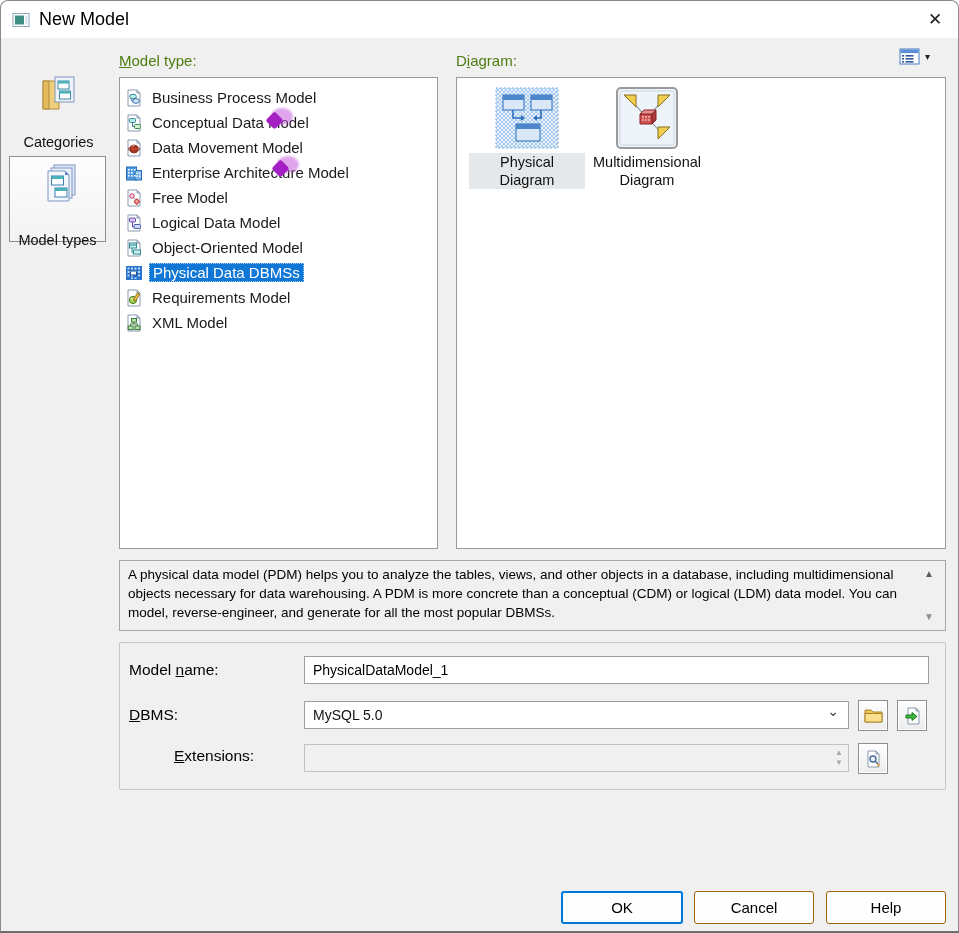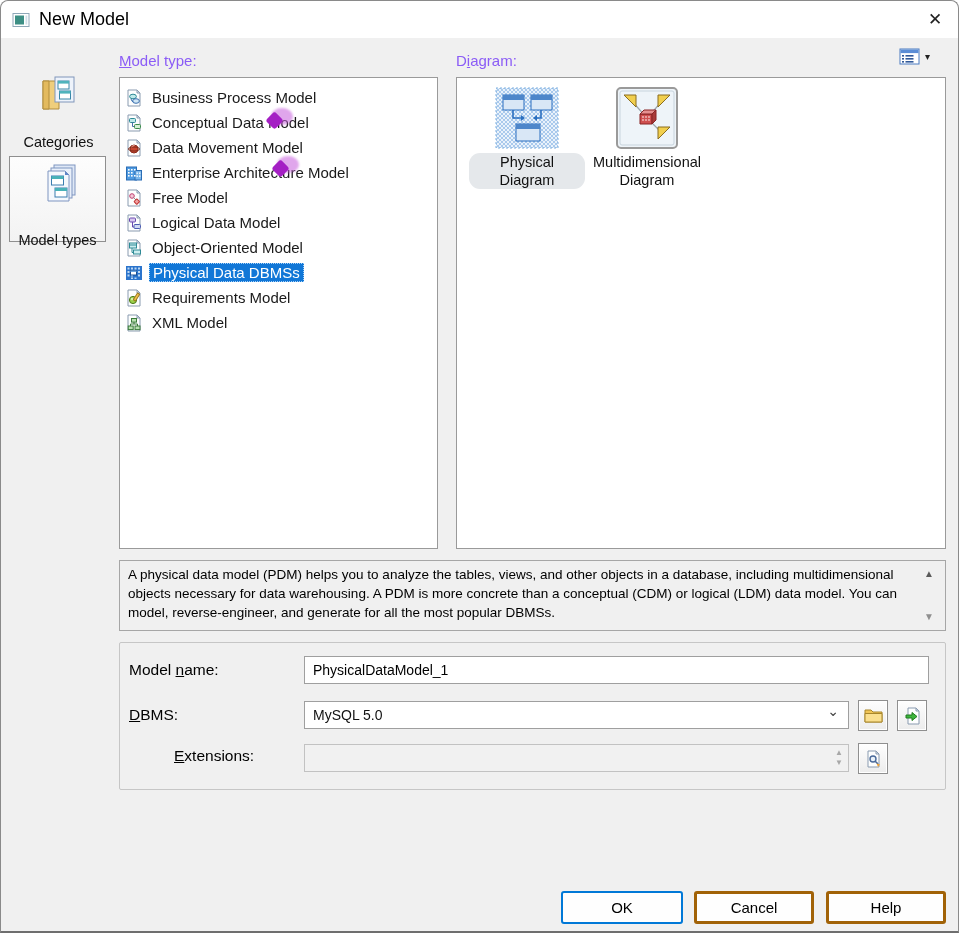--- a/index.html
+++ b/index.html
@@ -18,7 +18,7 @@
   #close-btn { position:absolute; right:0; top:0; width:46px; height:36px;
     display:flex; align-items:center; justify-content:center; font-size:17px; color:#222; cursor:default; }
   
-  .sec-label { position:absolute; font-size:15px; color:#8b5cf6; }
+  .sec-label { position:absolute; font-size:15px; color:#4d7c0f; }
   .u { text-decoration:underline; }
   #model-type-label { left:118px; top:51px; }
   #diagram-label { left:455px; top:51px; }

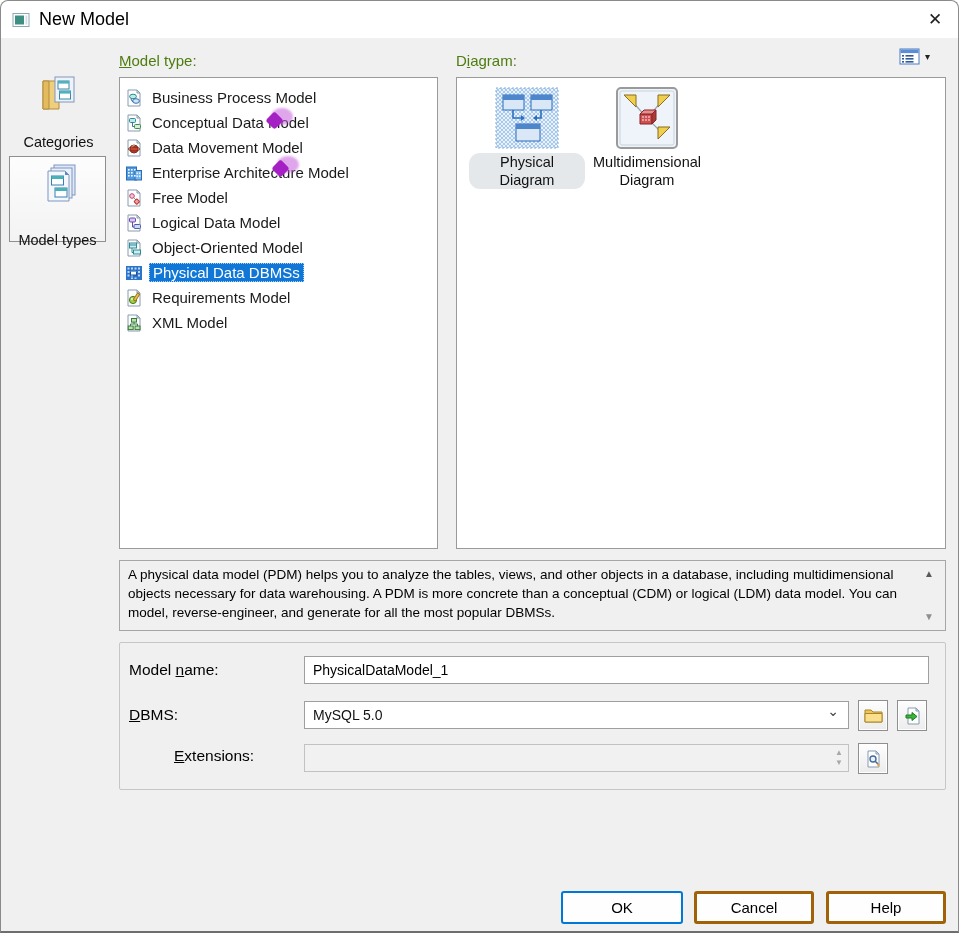--- a/index.html
+++ b/index.html
@@ -47,7 +47,7 @@
   .dg-item { position:absolute; top:9px; width:116px; text-align:center; }
   #dg-item-0 { left:12px; }
   #dg-item-1 { left:132px; }
-  .dg-item .dg-lbl { display:inline-block; margin-top:4px; font-size:14.5px; line-height:1.25;border-radius:11px; }
+  .dg-item .dg-lbl { display:inline-block; margin-top:4px; font-size:14.5px; line-height:1.25; }
   .dg-item .dg-lbl.sel { background:#e5e8eb; padding:0 2px; }
   .dg-item svg { display:block; margin:0 auto; }
   

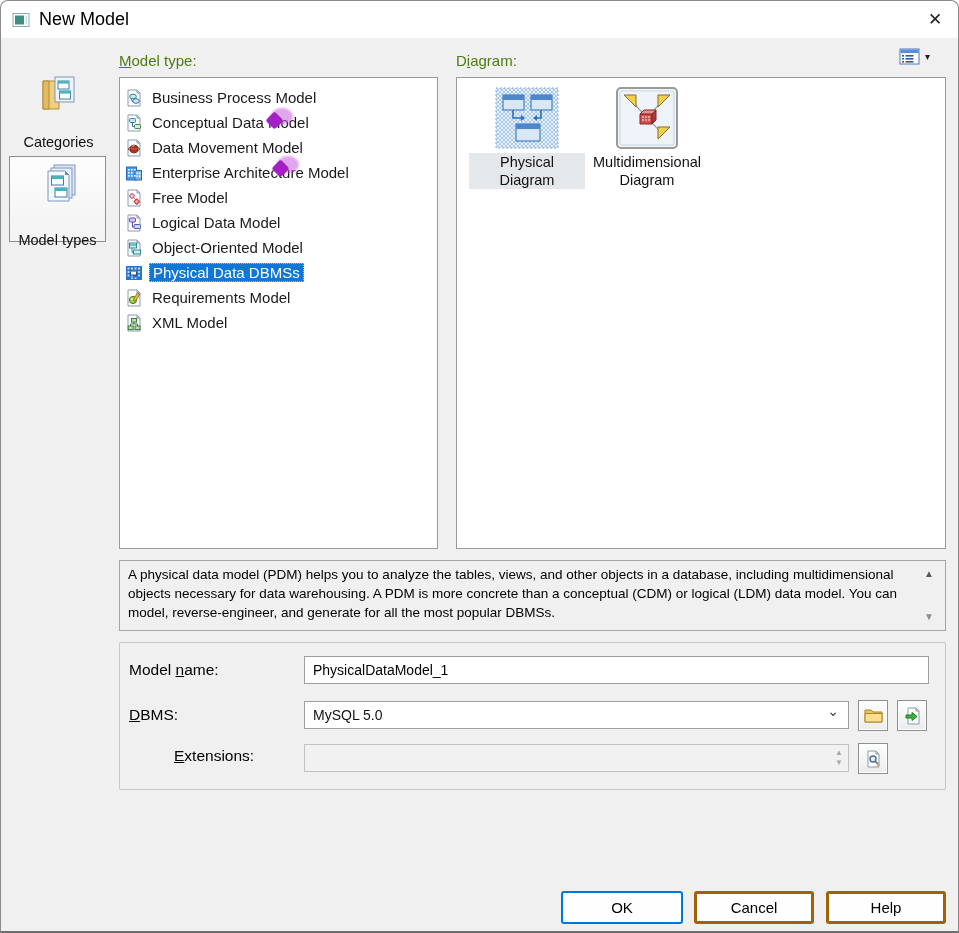--- a/index.html
+++ b/index.html
@@ -82,7 +82,7 @@
   #ext-browse-btn { left:857px; top:742px; }
   
   .btm-btn { position:absolute; top:890px; height:33px; background:#fefefe;
-    border:3px solid #a16207; border-radius:3px; font-size:15px; color:#000;
+    border:1px solid #a16207; border-radius:3px; font-size:15px; color:#000;
     display:flex; align-items:center; justify-content:center; font-family:"Liberation Sans",sans-serif; }
   #ok-btn { left:560px; width:122px; border:2px solid #0078d7; }
   #cancel-btn { left:693px; width:120px; }

